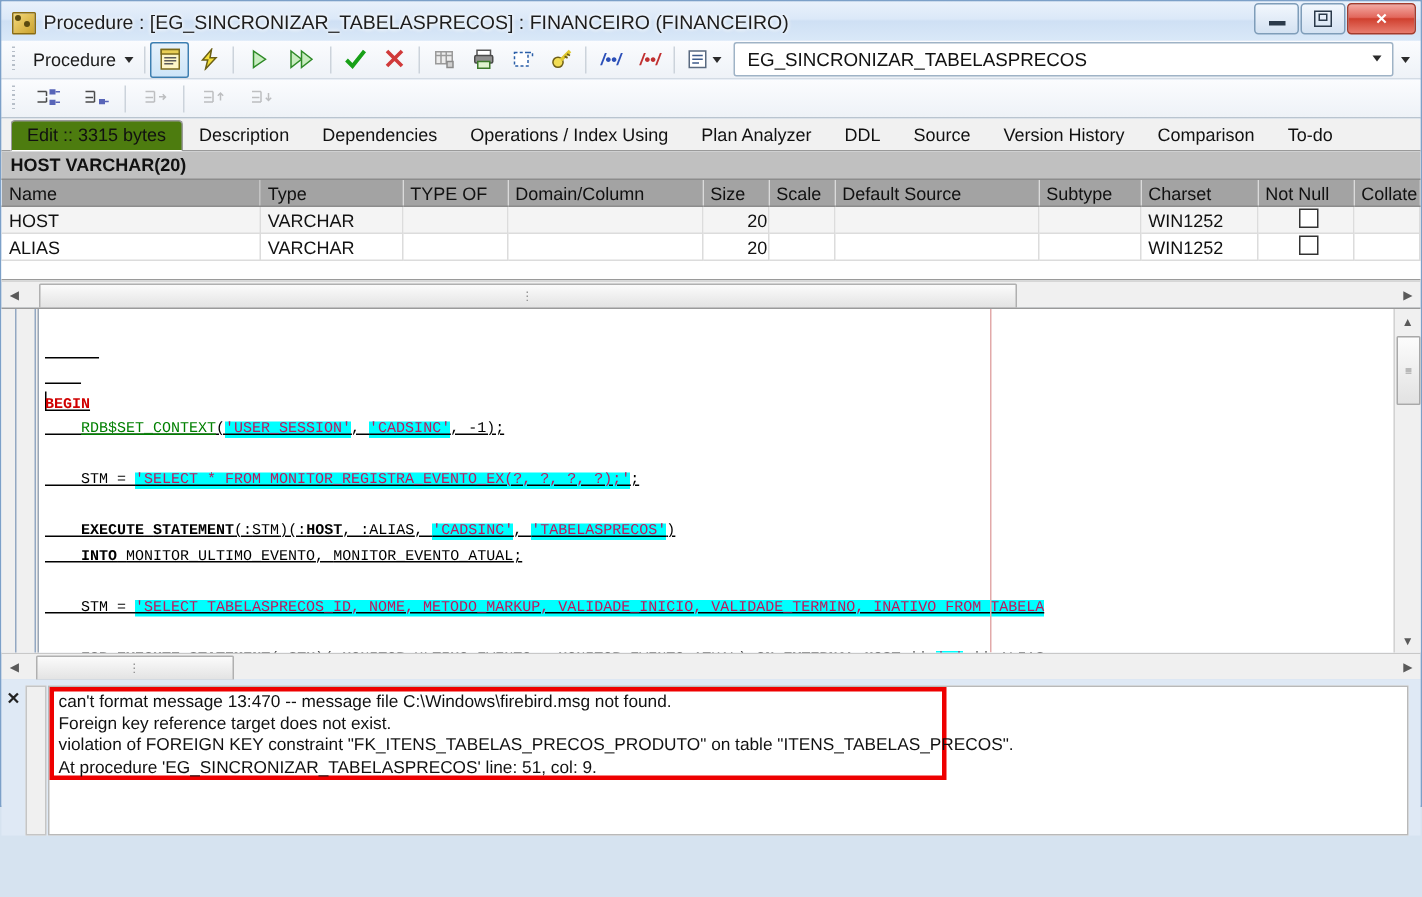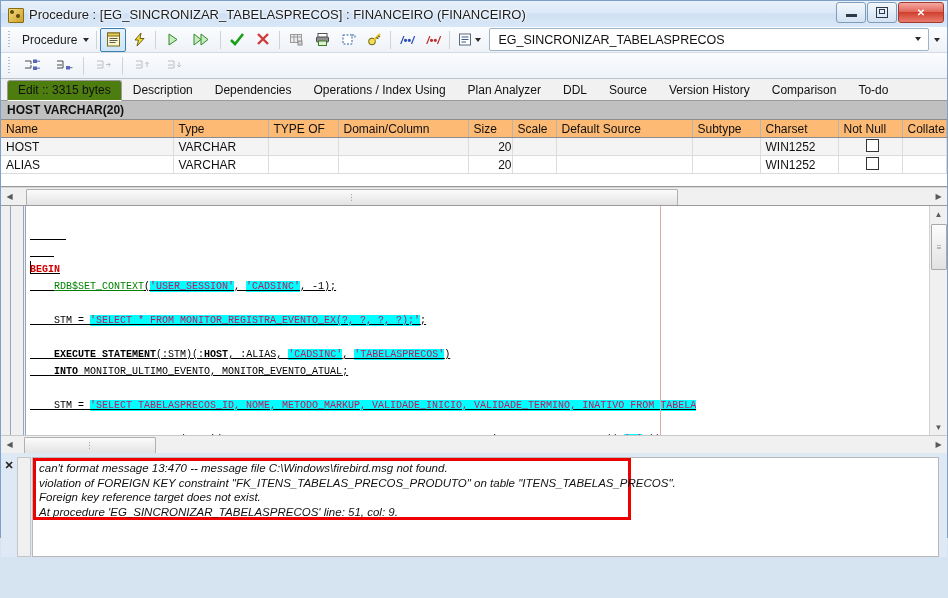--- a/index.html
+++ b/index.html
@@ -133,7 +133,7 @@
   table.grid{border-collapse:collapse;width:100%;table-layout:fixed;font-size:12px;}
   table.grid th{
     font-weight:normal;text-align:left;height:17px;padding:0 0 0 5px;
-    background:#fdba74;border-right:1px solid #b5b5b5;border-bottom:1px solid #8c8c8c;
+    background:#a3a3a3;border-right:1px solid #b5b5b5;border-bottom:1px solid #8c8c8c;
     color:#111;overflow:hidden;white-space:nowrap;
   }
   table.grid td{

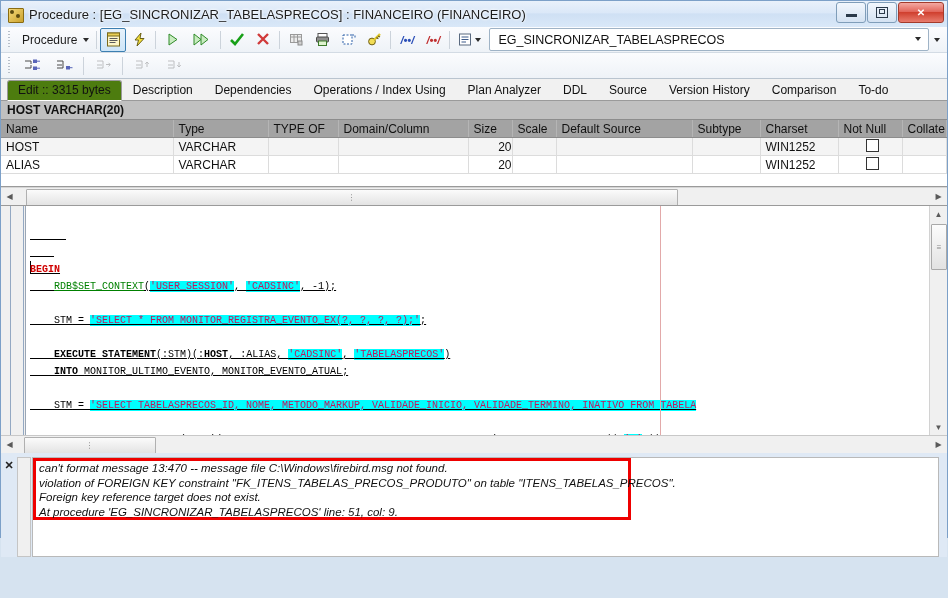--- a/index.html
+++ b/index.html
@@ -254,7 +254,7 @@
   .err-lines{
     position:absolute;left:6px;top:3px;font-size:11.5px;line-height:14.5px;color:#111;
   }
-  .err-lines div{white-space:nowrap;font-style:italic;}
+  .err-lines div{white-space:nowrap;}
 </style>
 </head>
 <body>

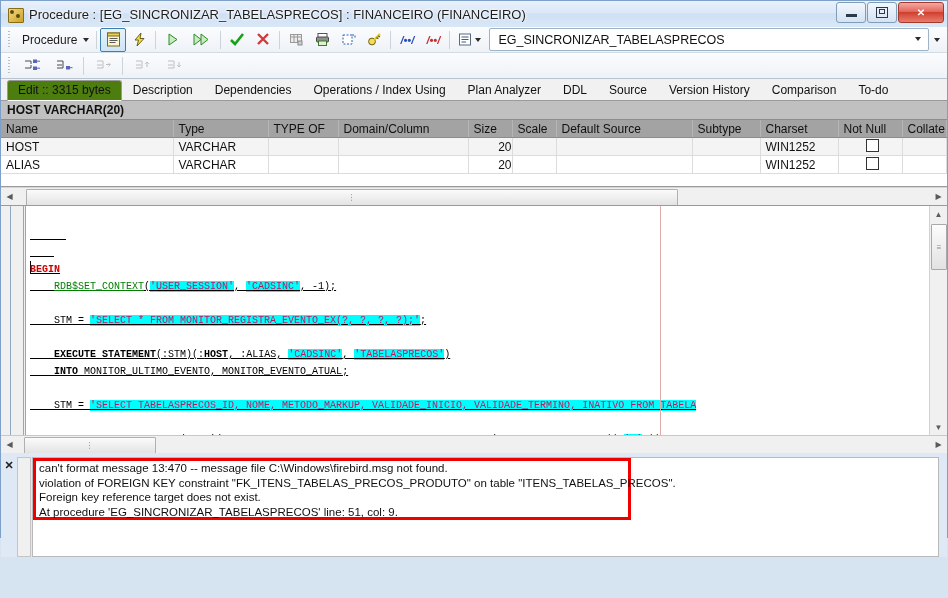--- a/index.html
+++ b/index.html
@@ -539,8 +539,8 @@
       <div class="err-red"></div>
       <div class="err-lines" id="errlines">
           <div>can't format message 13:470 -- message file C:\Windows\firebird.msg not found.</div>
+          <div>Foreign key reference target does not exist.</div>
           <div>violation of FOREIGN KEY constraint "FK_ITENS_TABELAS_PRECOS_PRODUTO" on table "ITENS_TABELAS_PRECOS".</div>
-          <div>Foreign key reference target does not exist.</div>
           <div>At procedure 'EG_SINCRONIZAR_TABELASPRECOS' line: 51, col: 9.</div>
         </div>
     </div>

